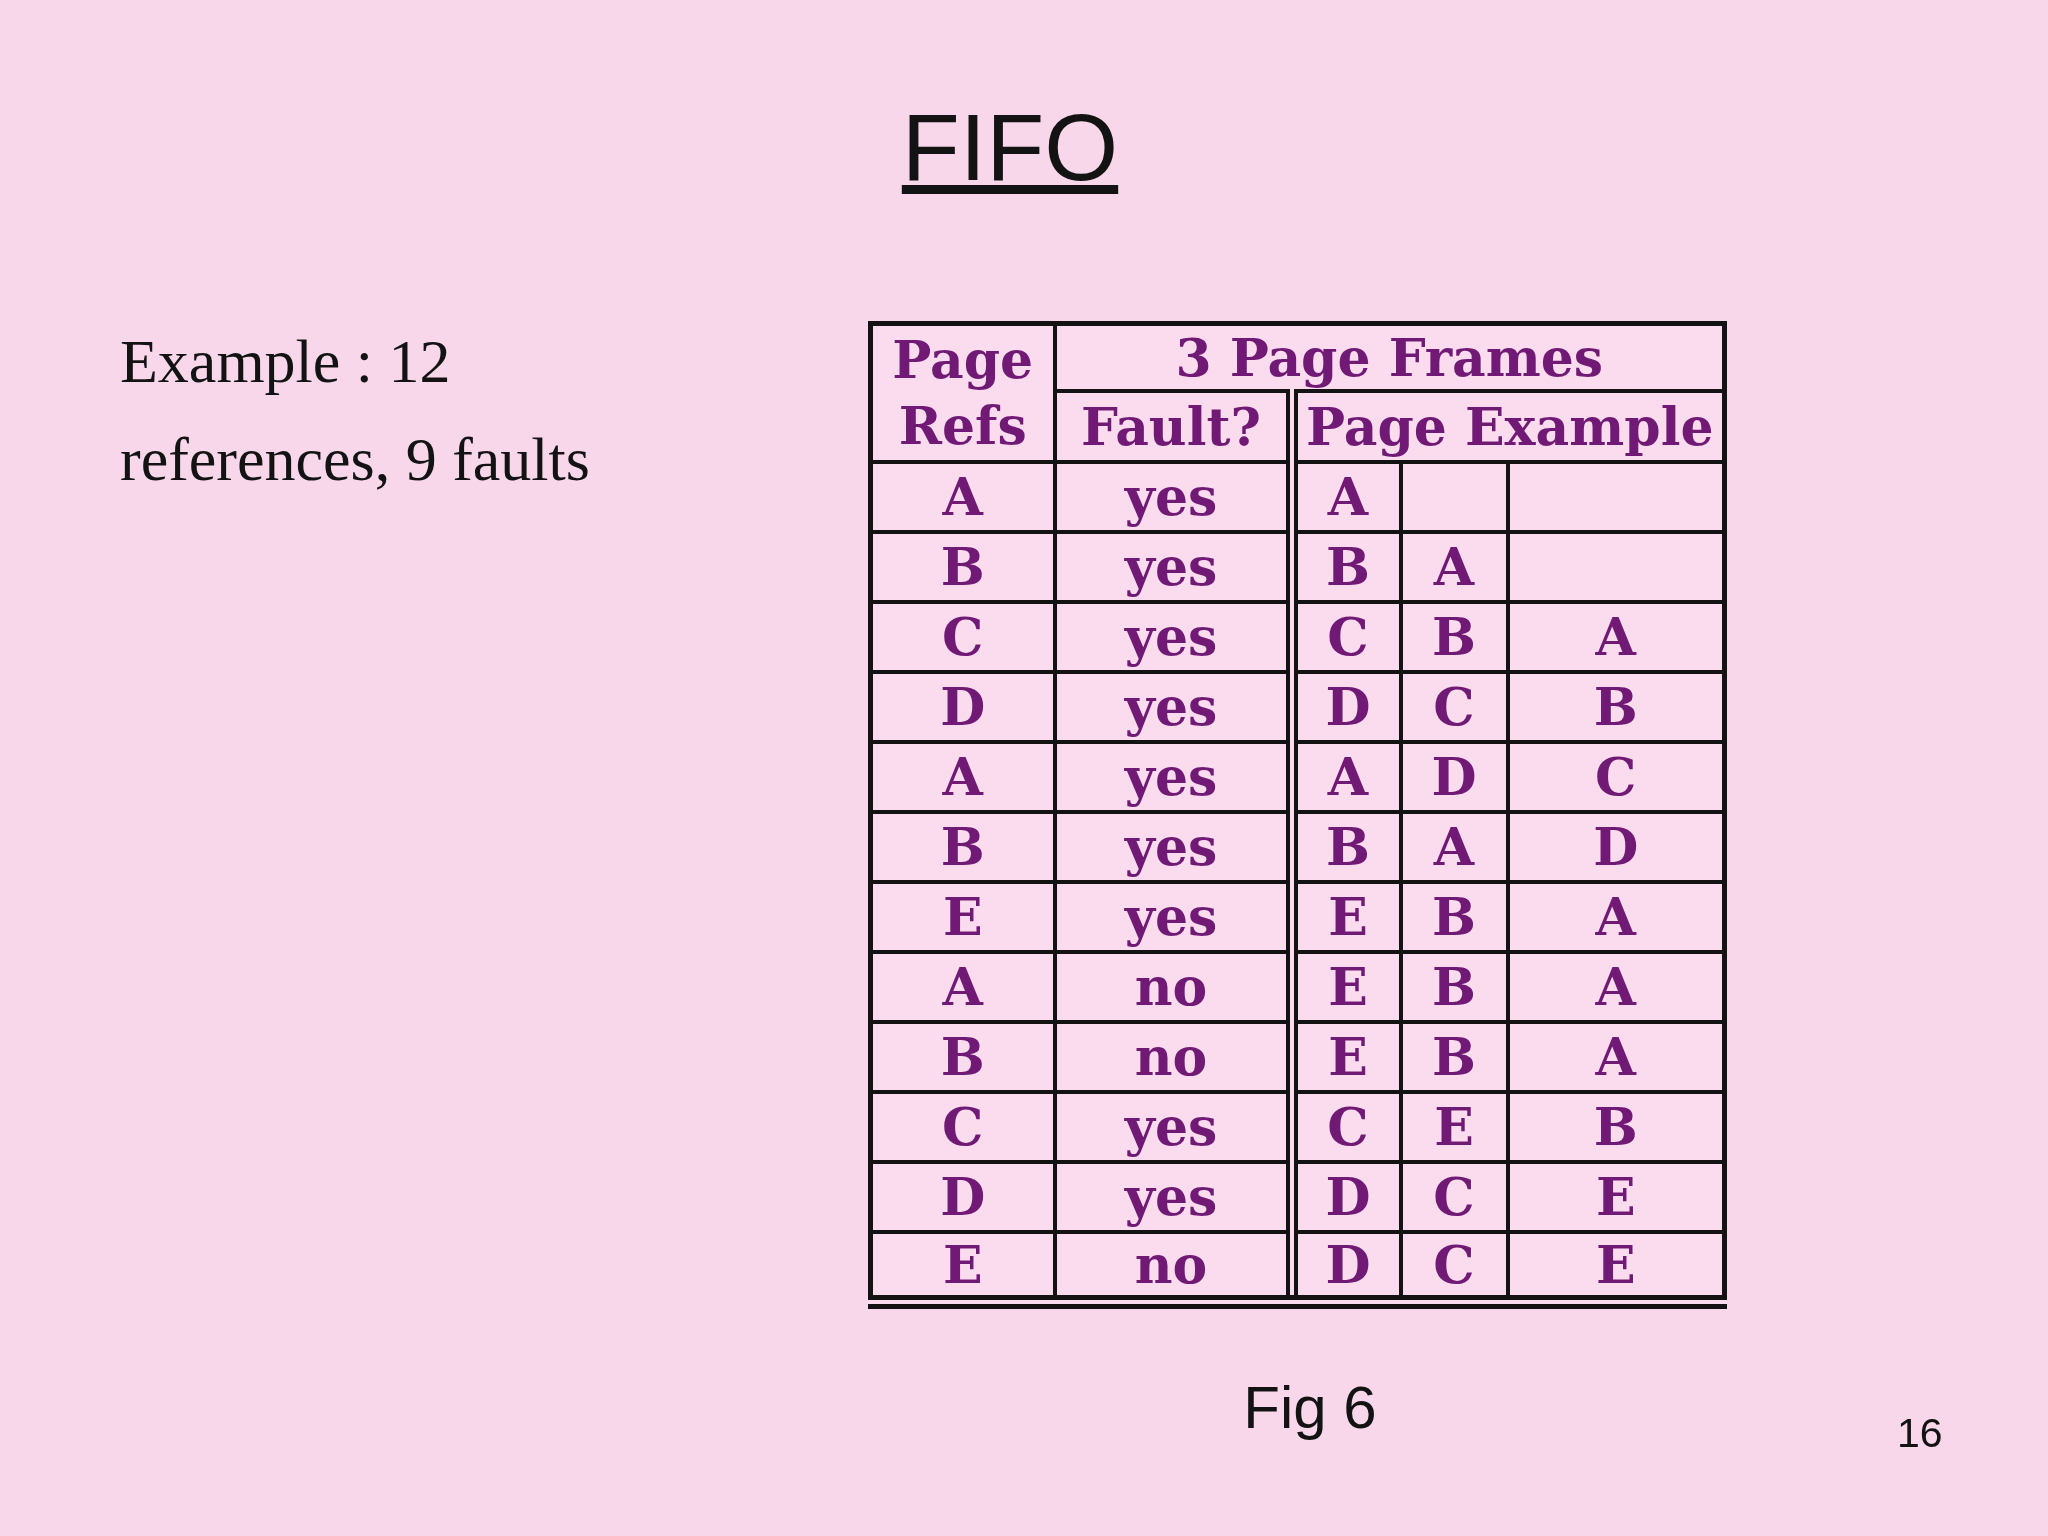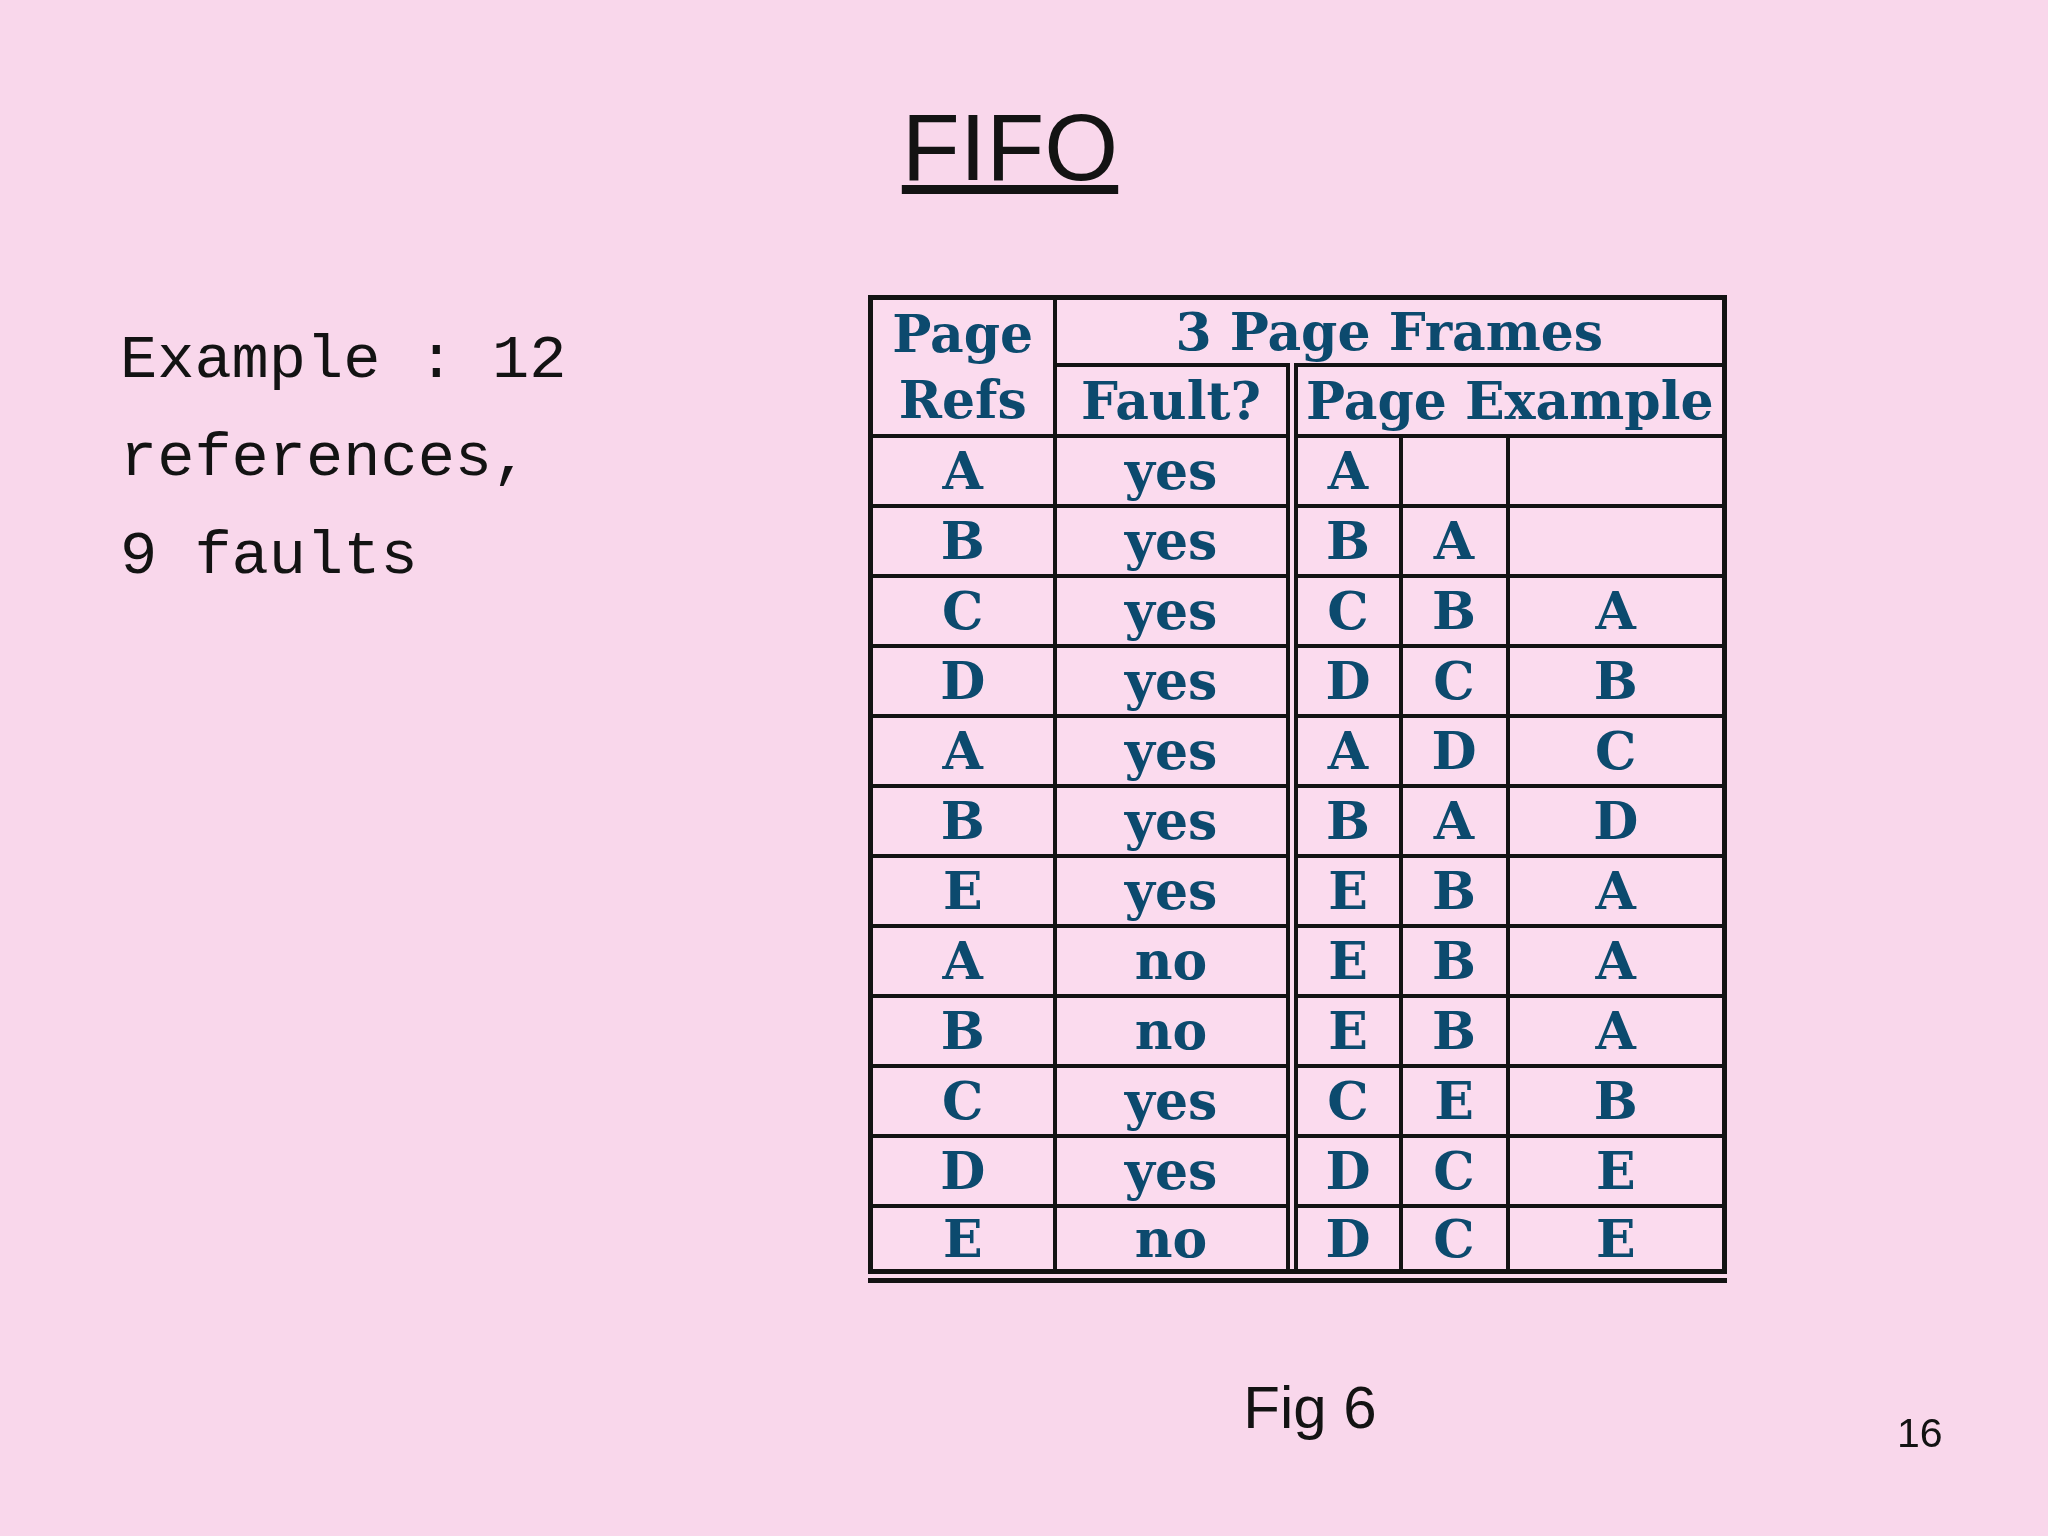--- a/index.html
+++ b/index.html
@@ -27,7 +27,7 @@
     position: absolute;
     left: 120px; top: 312px;
     width: 470px;
-    font-family: Liberation Mono, monospace;
+    font-family: Liberation Serif, serif;
     font-size: 62px;
     line-height: 98px;
   }

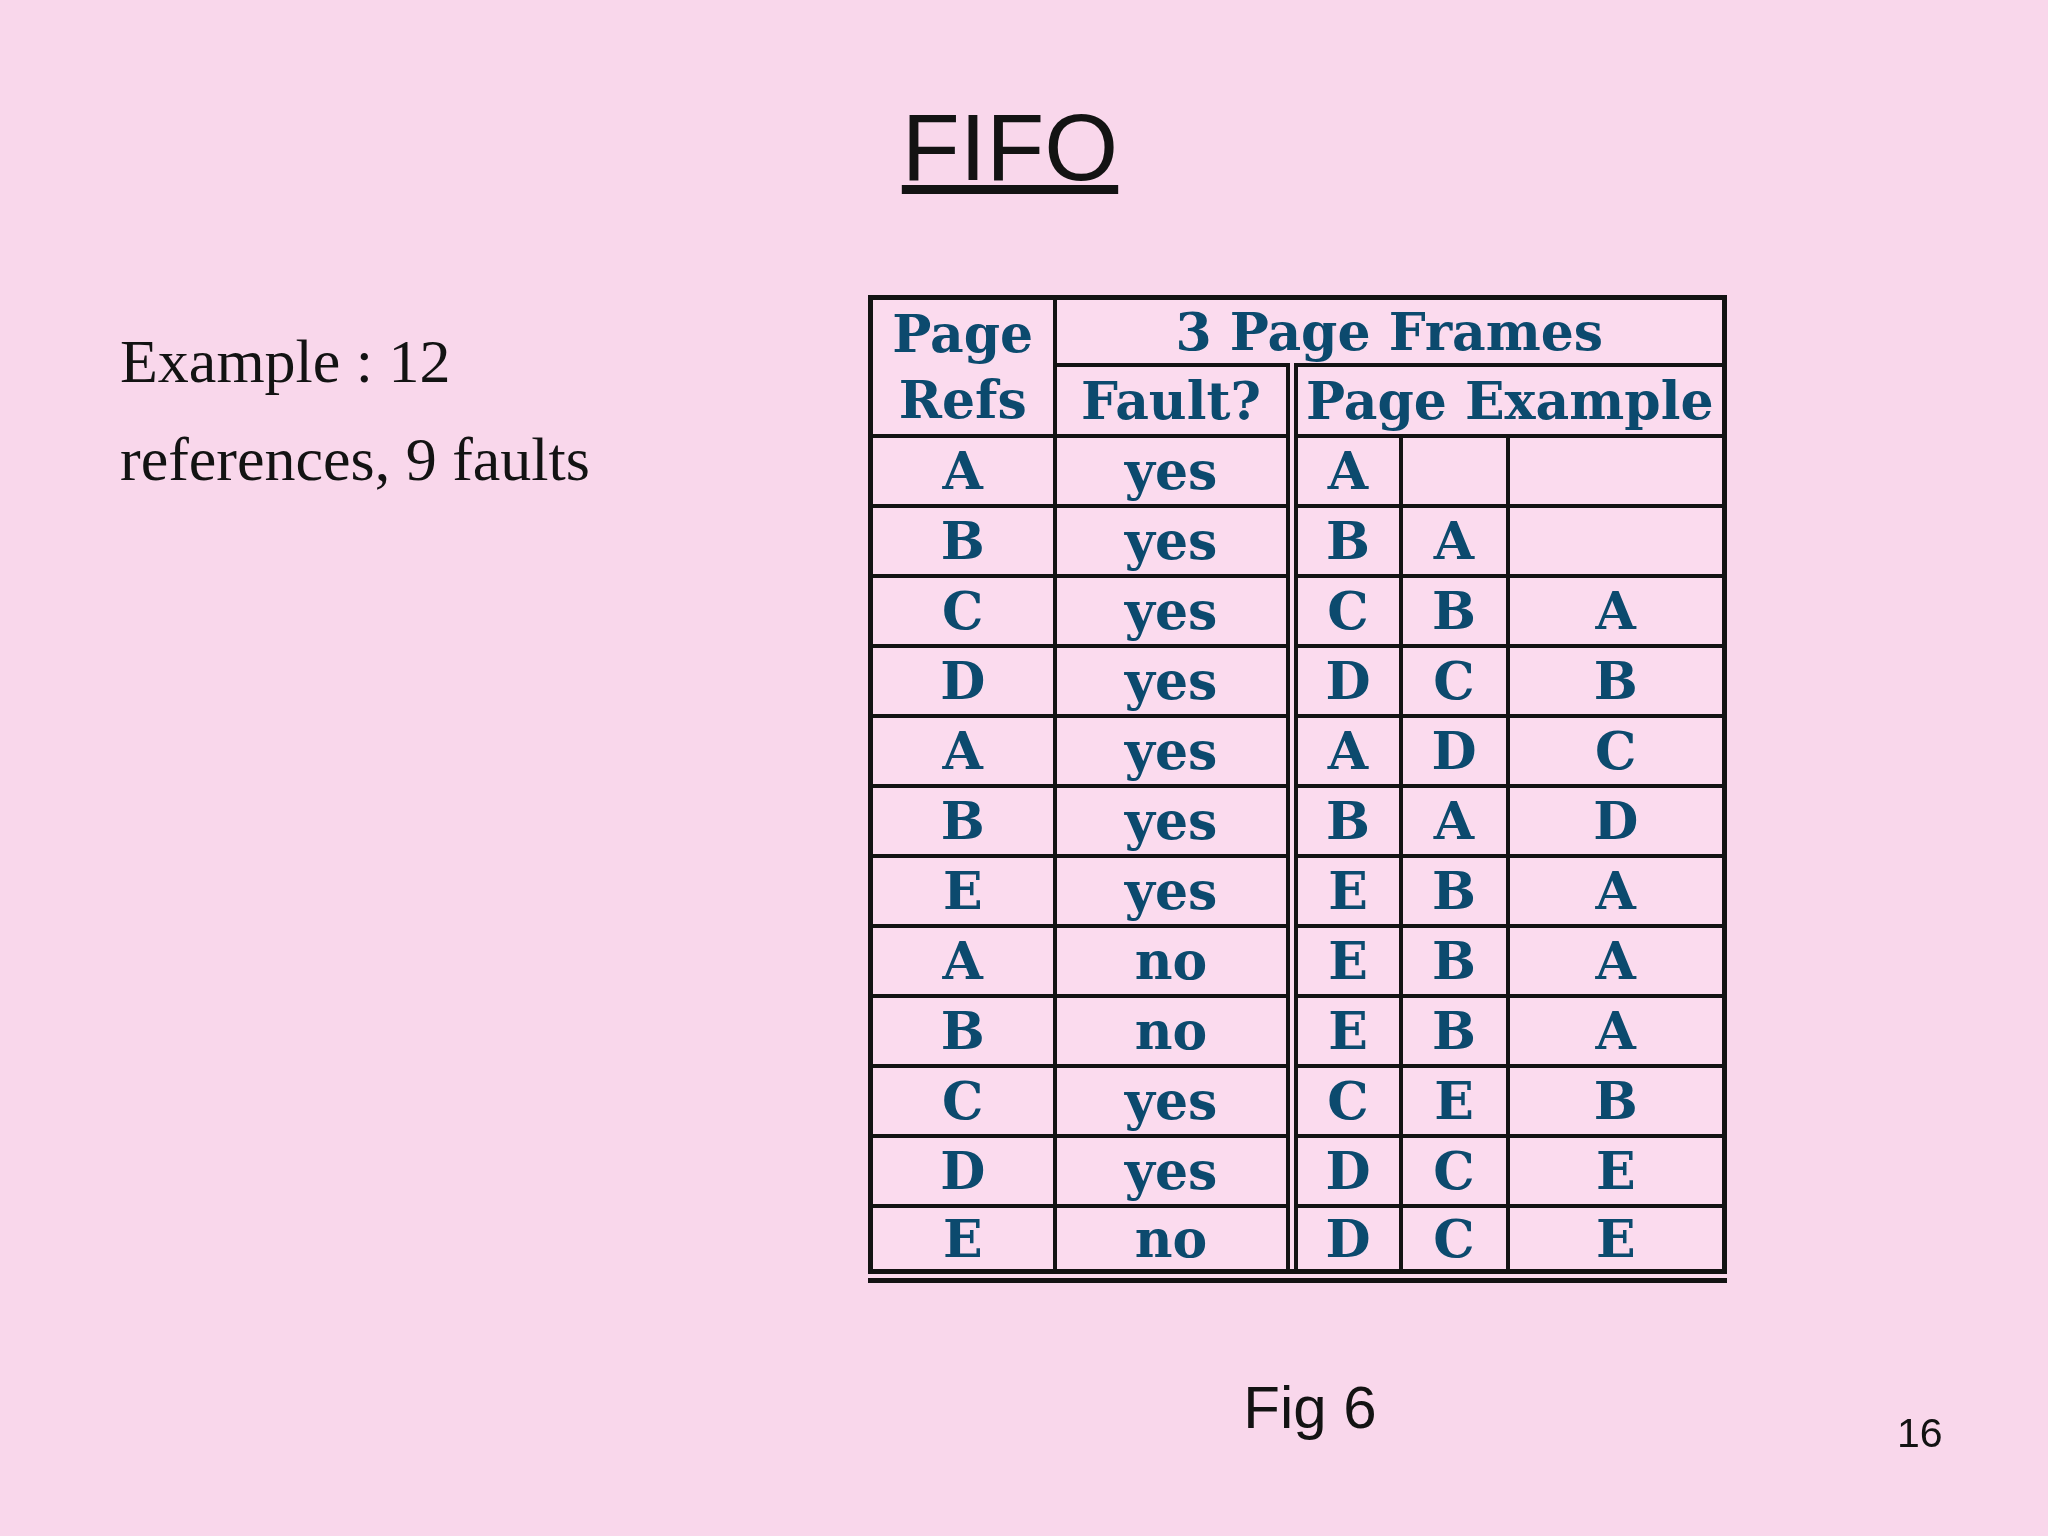--- a/index.html
+++ b/index.html
@@ -34,7 +34,7 @@
 
   table.fifo {
     position: absolute;
-    left: 868px; top: 295px;
+    left: 868px; top: 321px;
     width: 854px;
     table-layout: fixed;
     border-collapse: collapse;
@@ -44,7 +44,7 @@
     font-family: "DejaVu Serif", serif;
     font-weight: bold;
     font-size: 52px;
-    color: #0c4a6e;
+    color: #701a75;
   }
   table.fifo th, table.fifo td {
     border: 4px solid #131313;

